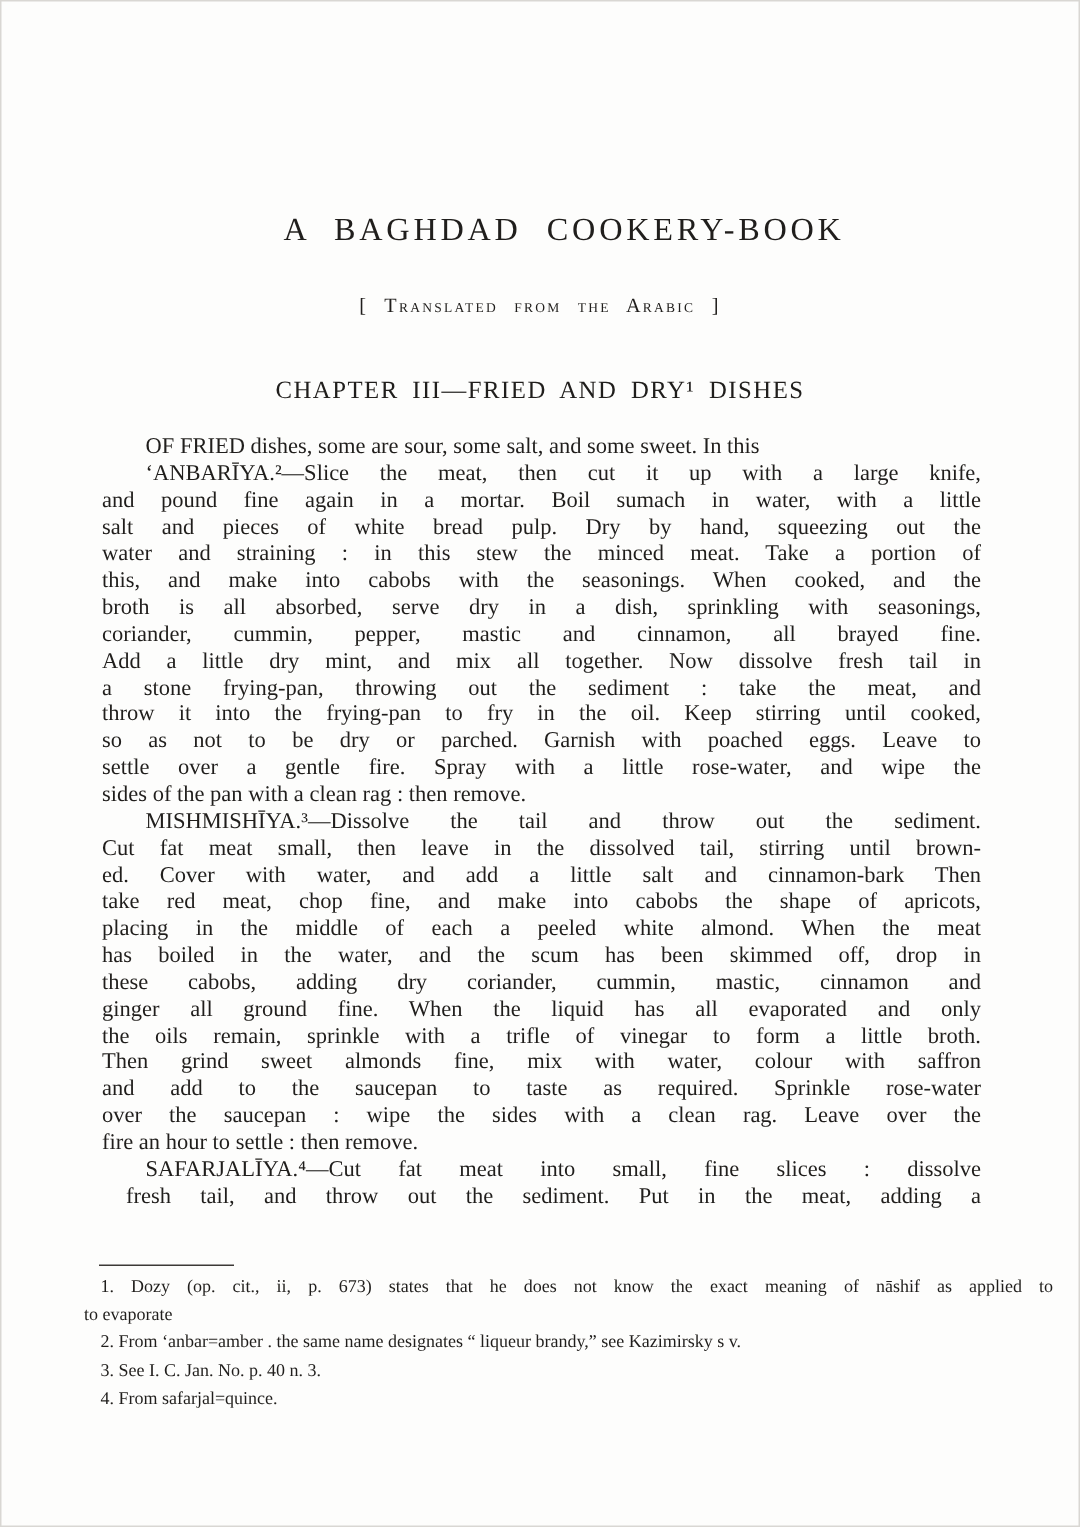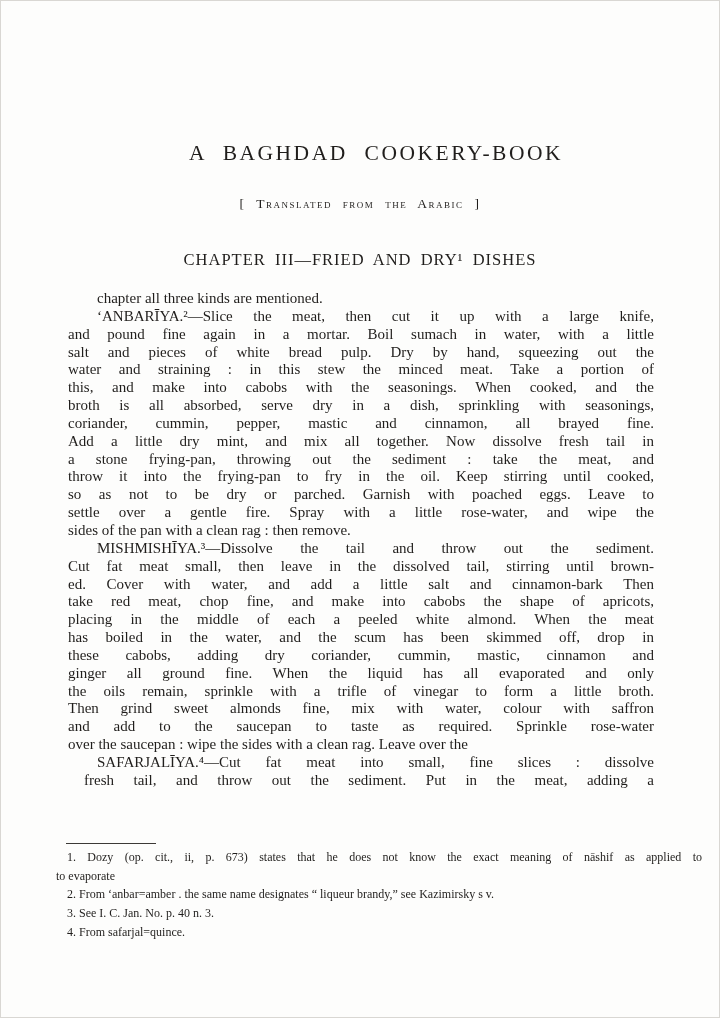--- a/index.html
+++ b/index.html
@@ -97,6 +97,7 @@
   <div class="body-text">
 
     <div class="paragraph">
+        <div class="line">OF FRIED dishes, some are sour, some salt, and some sweet.  In this</div>
         <div class="line">chapter all three kinds are mentioned.</div>
       </div>
 

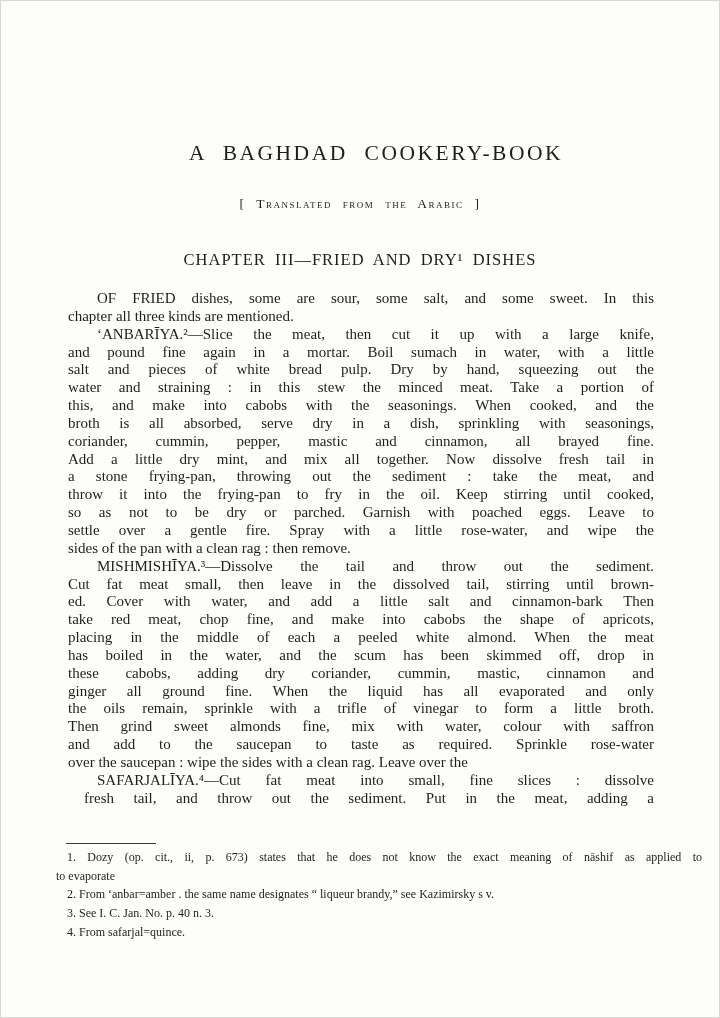--- a/index.html
+++ b/index.html
@@ -98,7 +98,6 @@
 
     <div class="paragraph">
         <div class="line">OF FRIED dishes, some are sour, some salt, and some sweet.  In this</div>
-        <div class="line">chapter all three kinds are mentioned.</div>
       </div>
 
     <div class="paragraph">

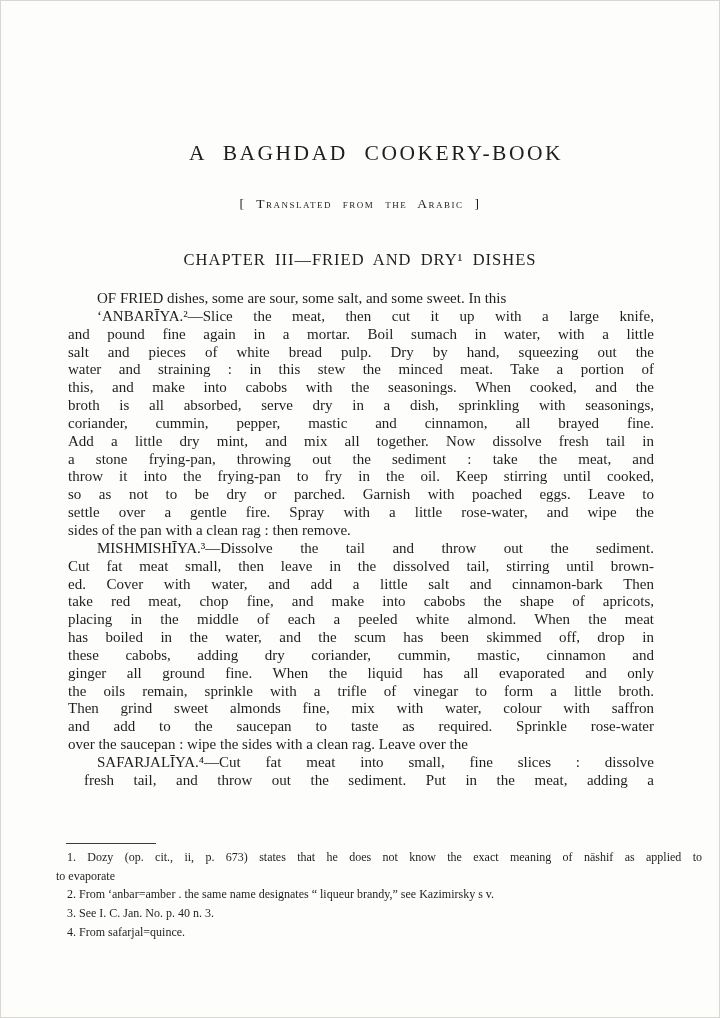--- a/index.html
+++ b/index.html
@@ -129,6 +129,7 @@
         <div class="line">Then grind sweet almonds fine, mix with water, colour with saffron</div>
         <div class="line">and add  to the saucepan to taste as required. Sprinkle rose-water</div>
         <div class="line">over the saucepan : wipe the sides with a clean rag. Leave over the</div>
+        <div class="line">fire an hour to settle : then remove.</div>
       </div>
 
     <div class="paragraph continues">

